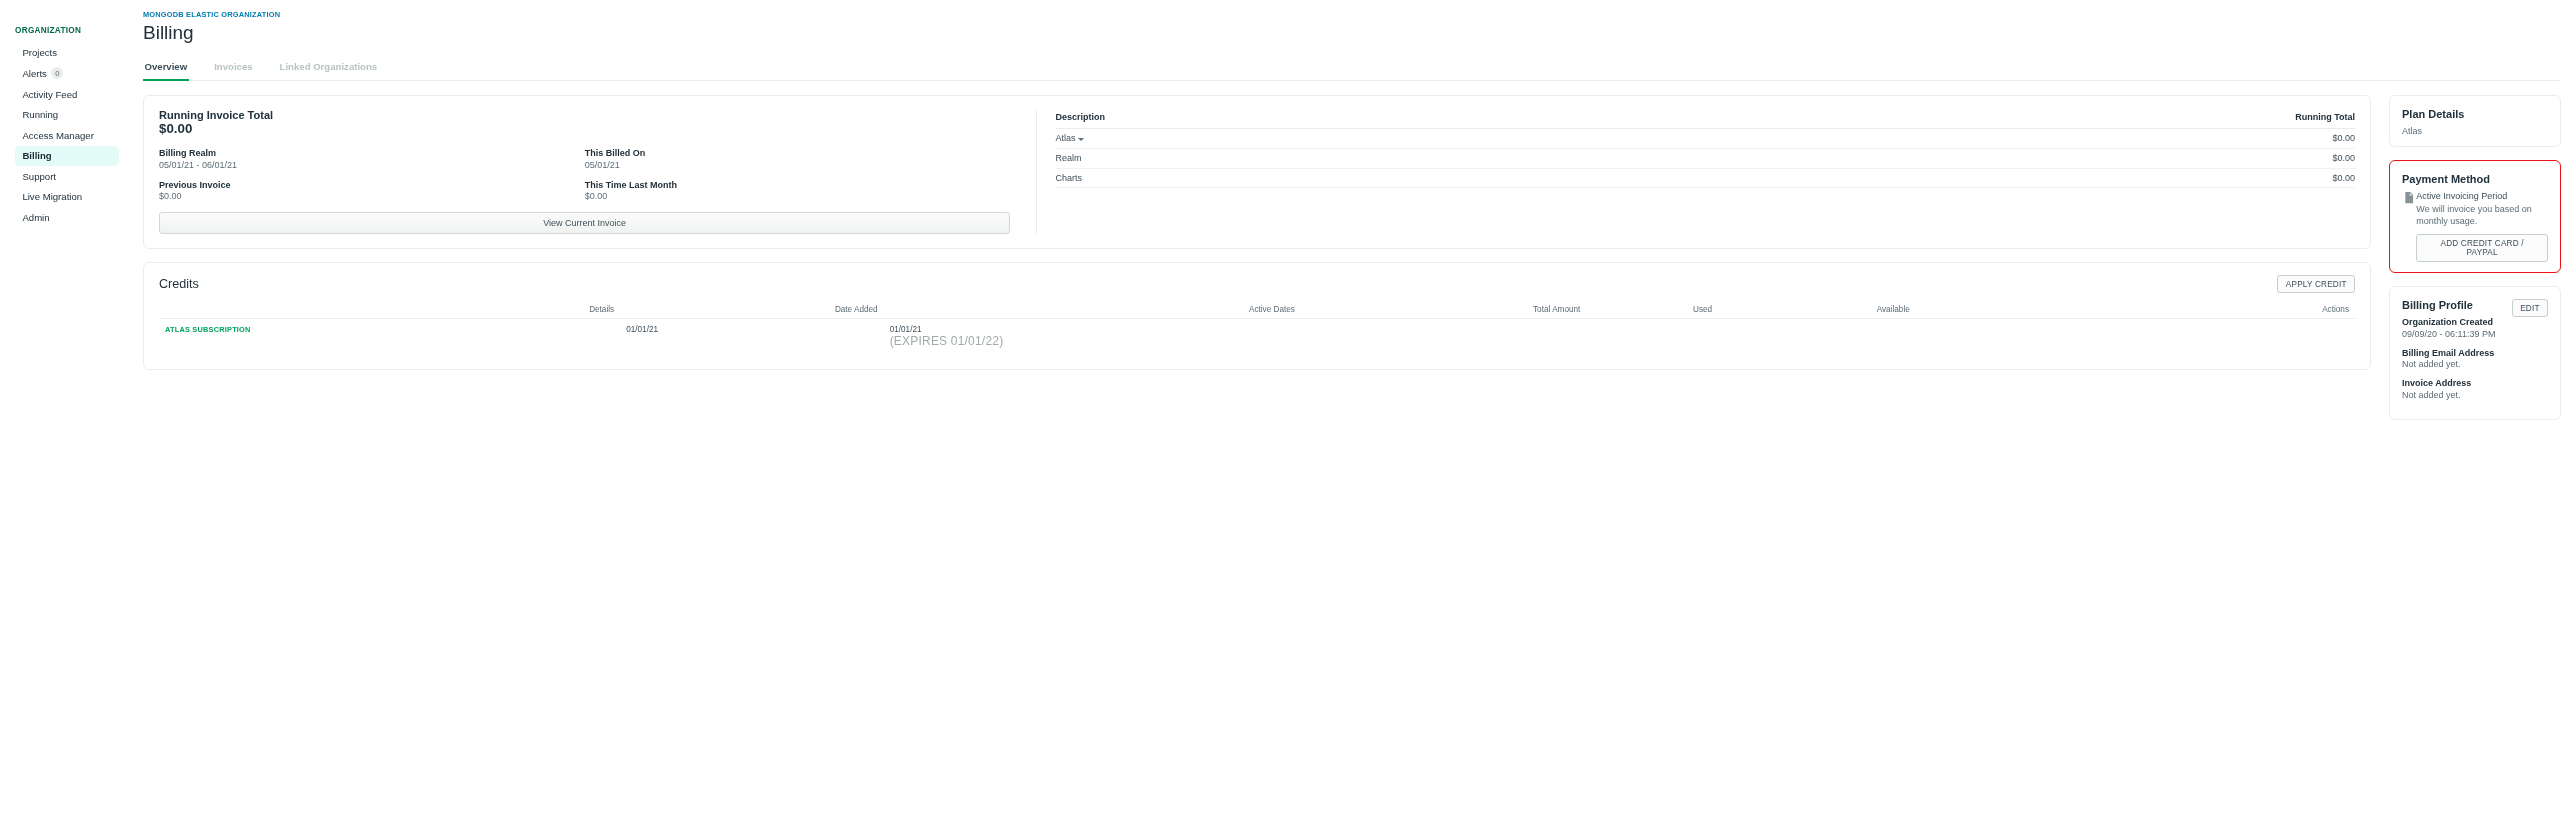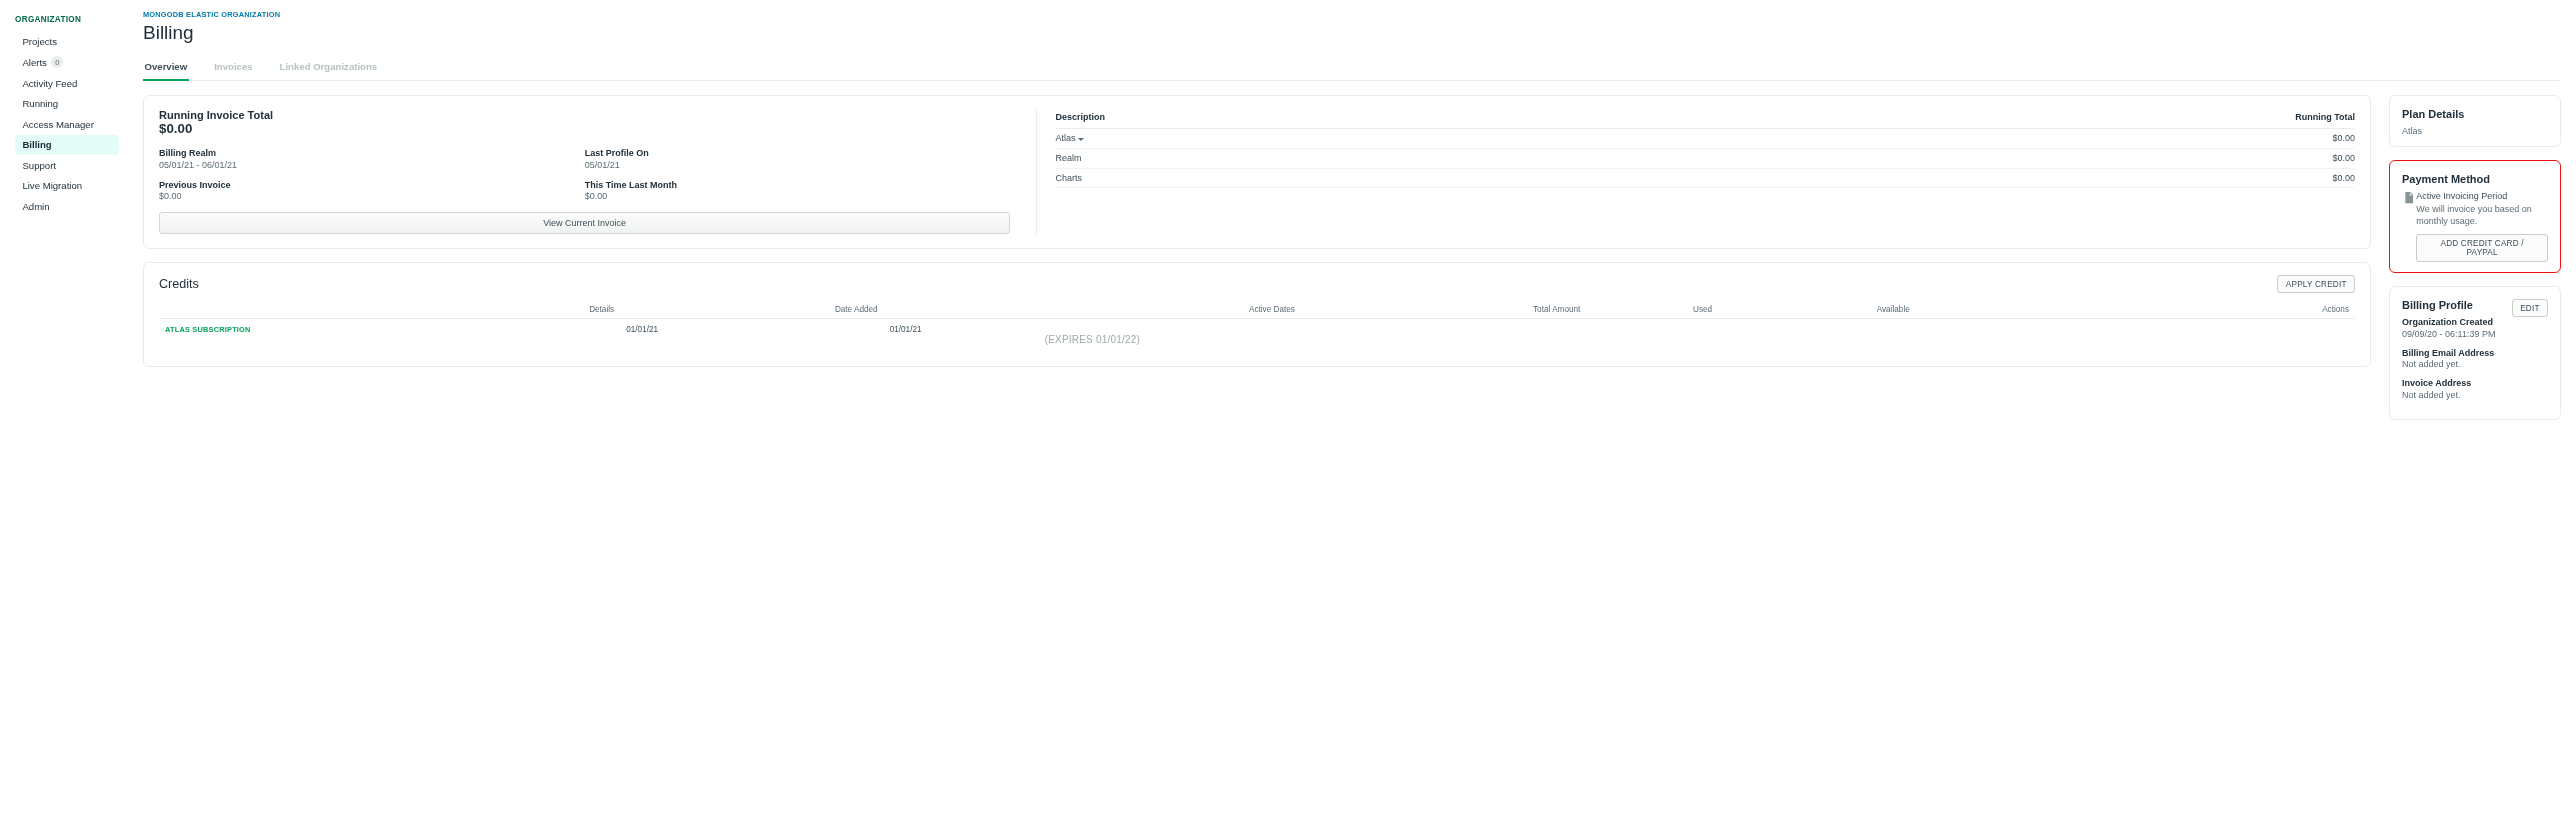--- a/index.html
+++ b/index.html
@@ -12,7 +12,7 @@
   }
   .sidebar {
     width: 125px;
-    padding: 15px 6px 0 15px;
+    padding: 26px 6px 0 15px;
     flex-shrink: 0;
   }
   .sidebar-heading {

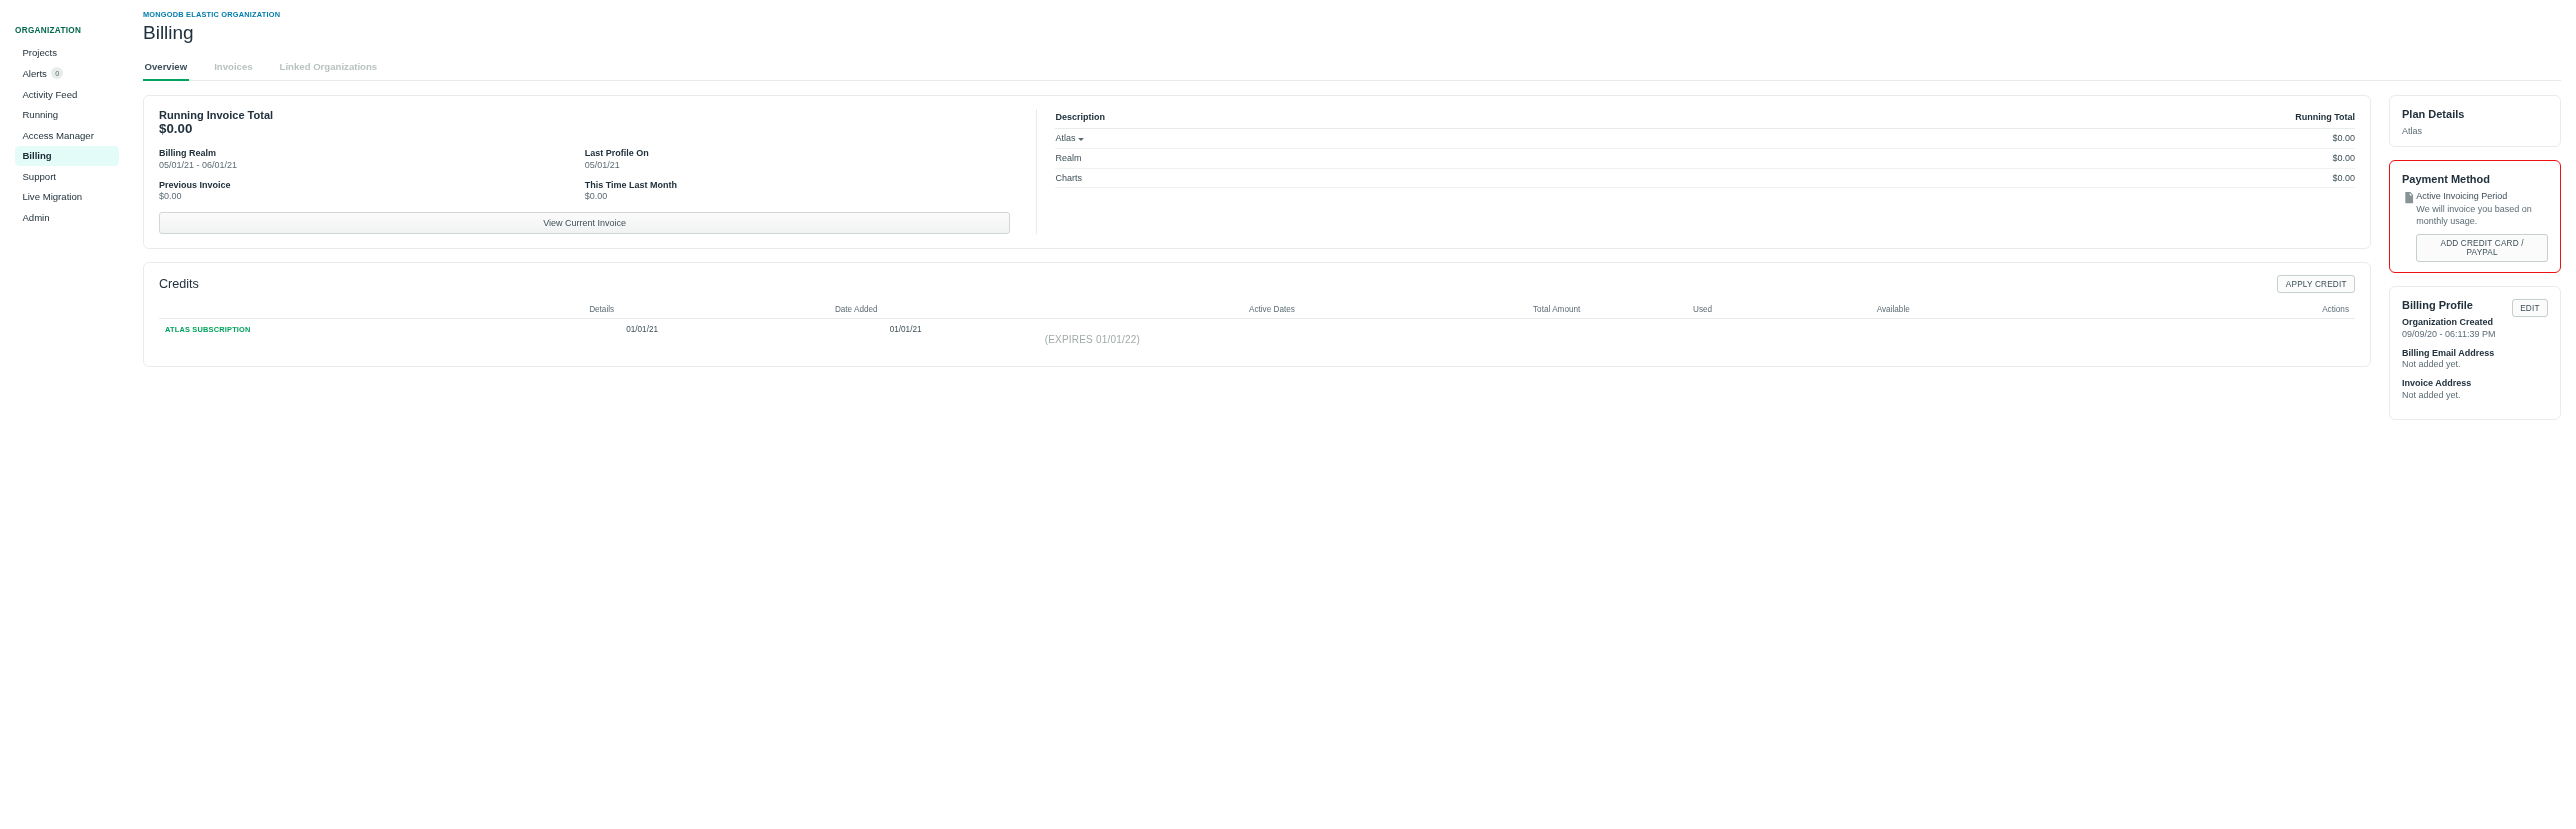--- a/index.html
+++ b/index.html
@@ -281,7 +281,7 @@
               <div class="kv-value">05/01/21 - 06/01/21</div>
             </div>
             <div class="kv-col">
-              <div class="kv-label">Last Profile On</div>
+              <div class="kv-label">This Billed On</div>
               <div class="kv-value">05/01/21</div>
             </div>
           </div>

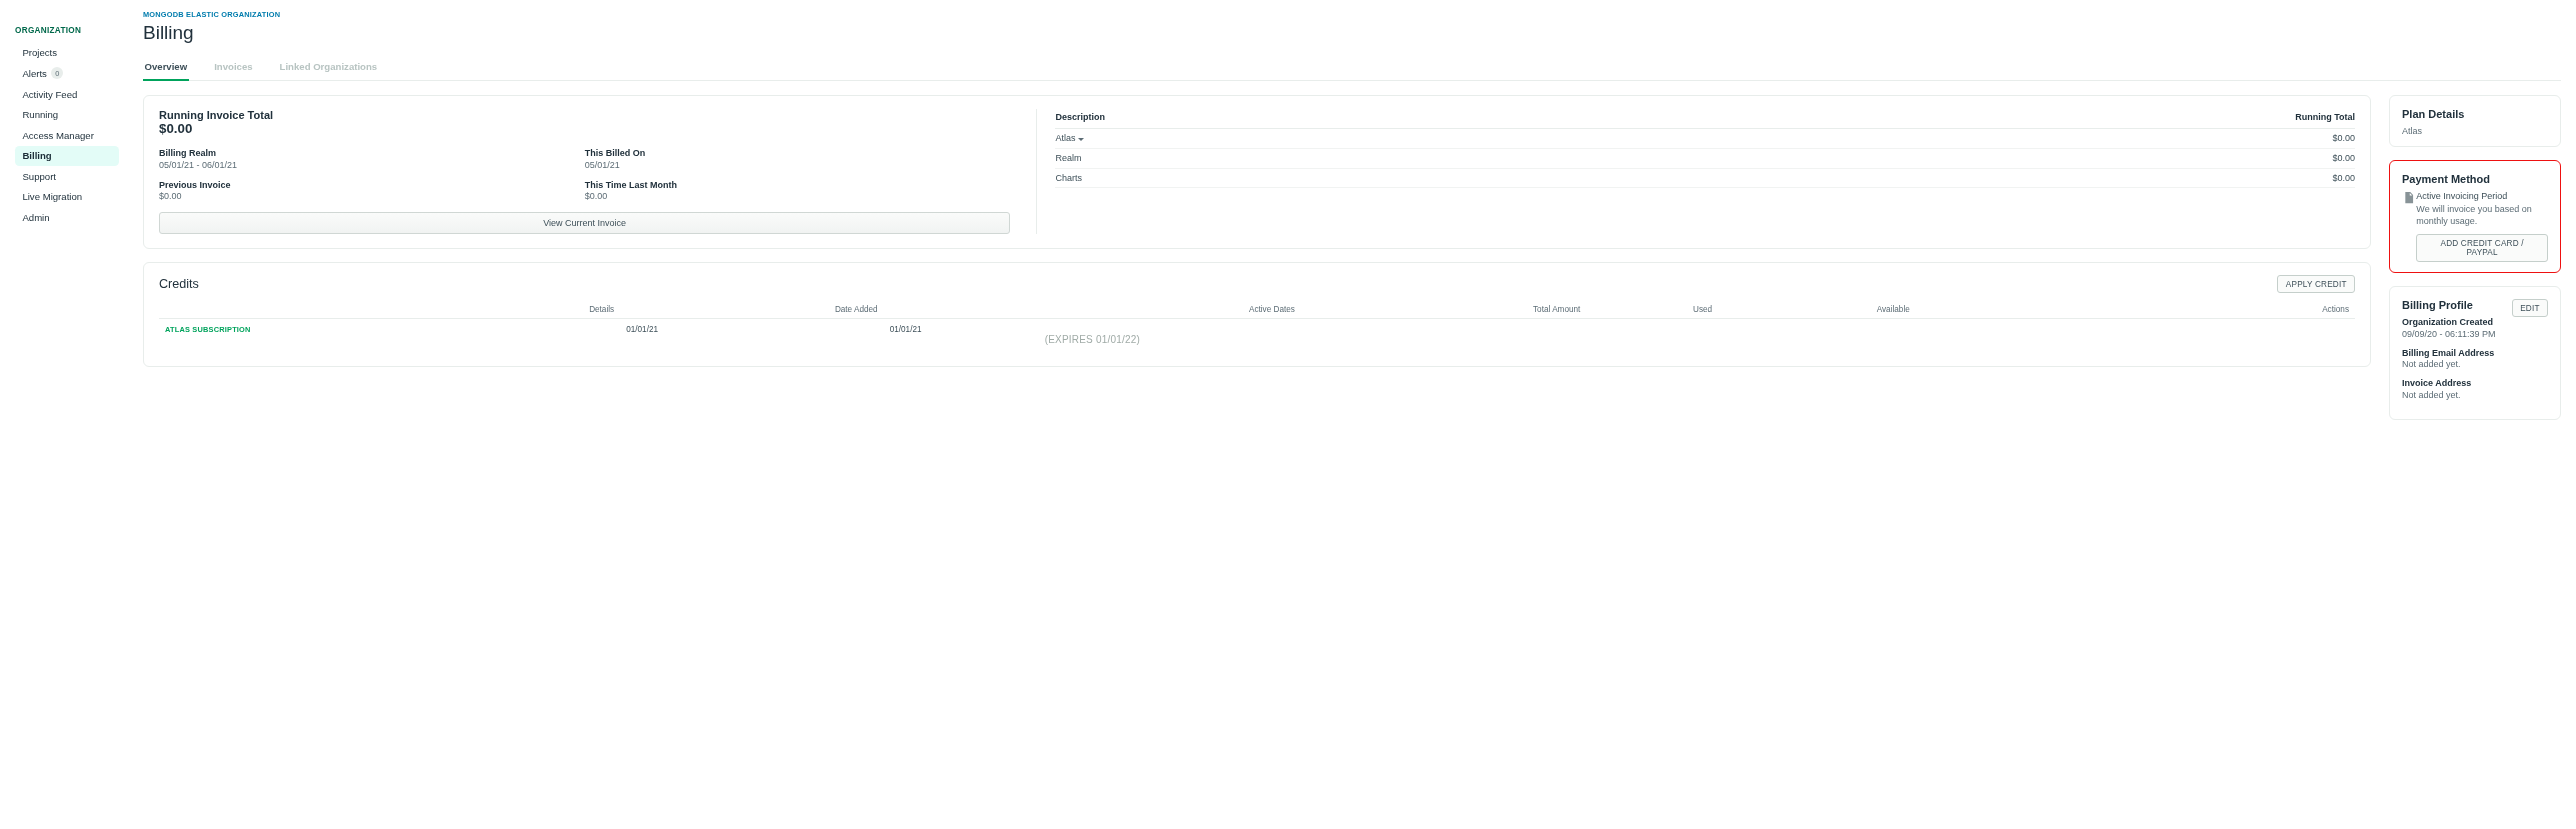--- a/index.html
+++ b/index.html
@@ -202,7 +202,7 @@
   .credits-table col.c-avail{width:9%}
   .credits-table col.c-actions{width:20%}
   .link-green { color: #00a35c; font-weight: 600; letter-spacing: 0.2px; font-size: 7.4px; }
-  .expires { font-size: 10px; color: #a0aba7; letter-spacing: 0.2px; text-align: center; }
+  .expires { font-size: 12px; color: #a0aba7; letter-spacing: 0.2px; }
   .side-cards { display: flex; flex-direction: column; gap: 13.3px; }
   .side-card { padding: 12px 12px 10px; }
   .side-title { font-size: 11px; font-weight: 600; color: #21313c; margin-bottom: 6px; }

